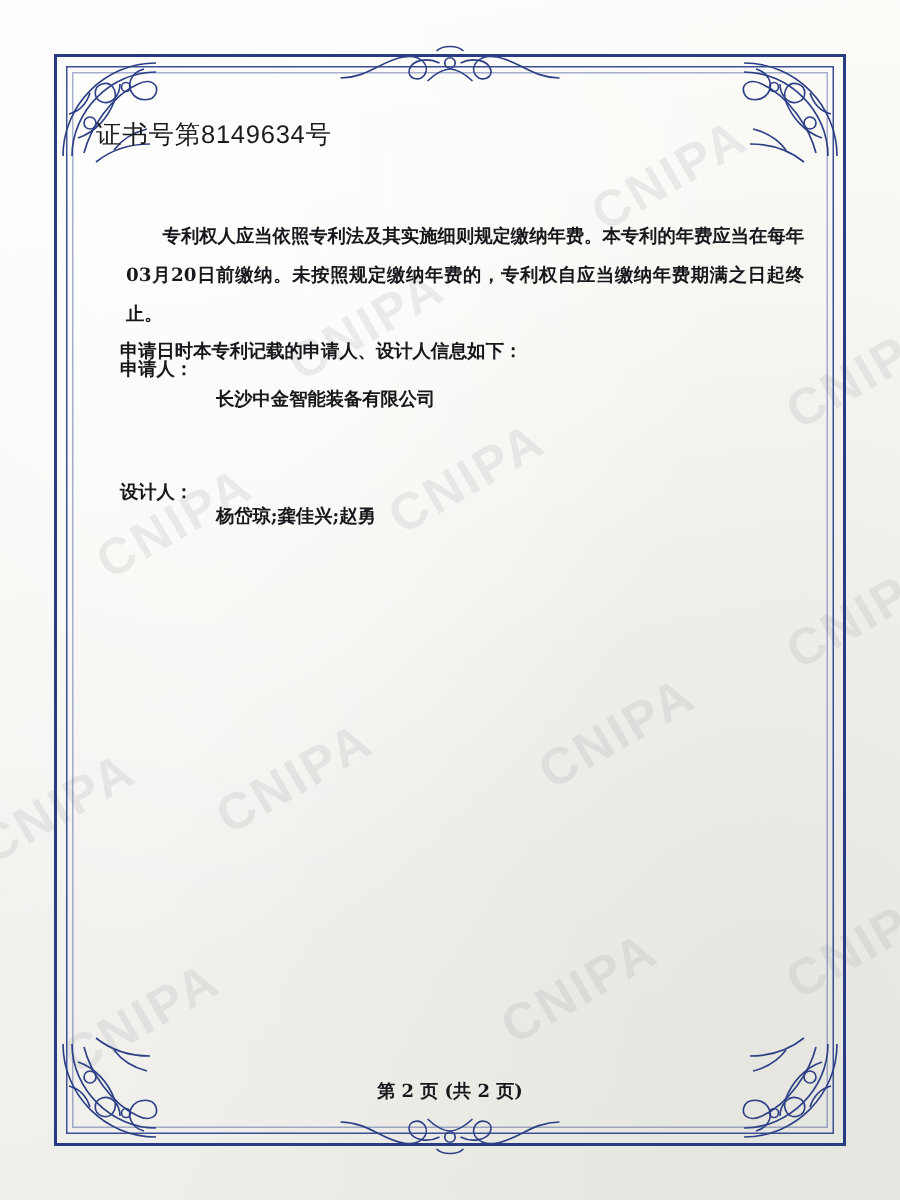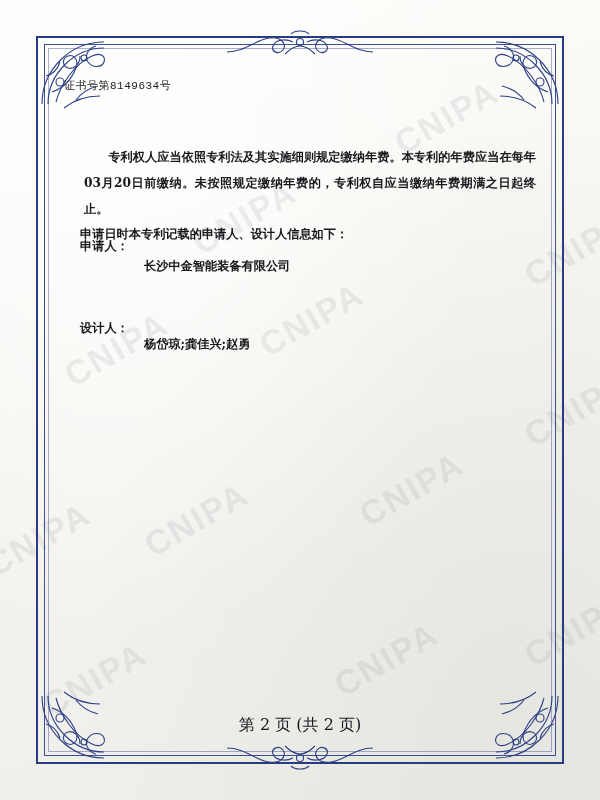--- a/index.html
+++ b/index.html
@@ -105,10 +105,10 @@
     position: absolute;
     left: 2px;
     top: 16px;
-    font-size: 11px;
+    font-size: 17px;
     color: #1b1b1b;
     letter-spacing: 0.5px;
-    font-family: Liberation Mono, monospace;
+    font-family: Liberation Sans, sans-serif;
   }
   .para {
     position: absolute;

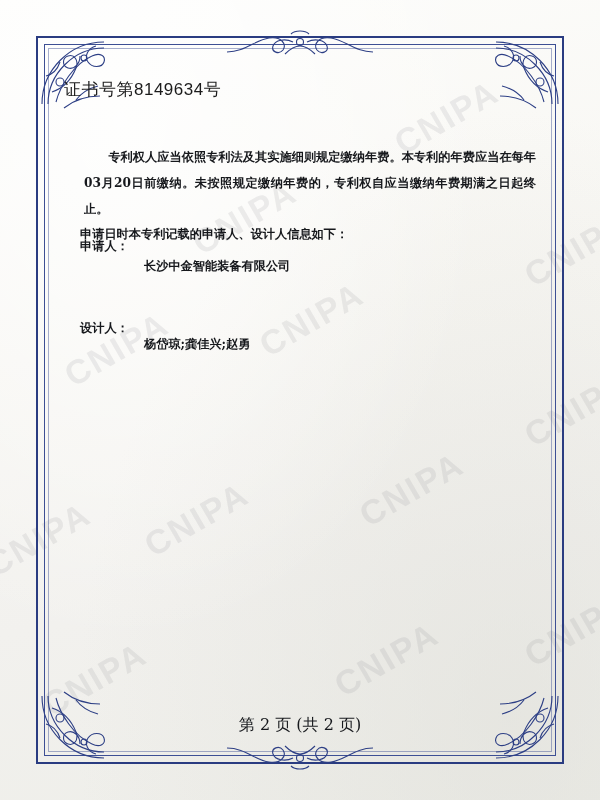--- a/index.html
+++ b/index.html
@@ -170,9 +170,10 @@
     right: 0;
     bottom: 2px;
     text-align: center;
-    font-size: 16px;
+    font-size: 12px;
     color: #16181c;
     font-family: "DejaVu Serif", serif;
+    font-weight: bold;
   }
 </style>
 </head>

